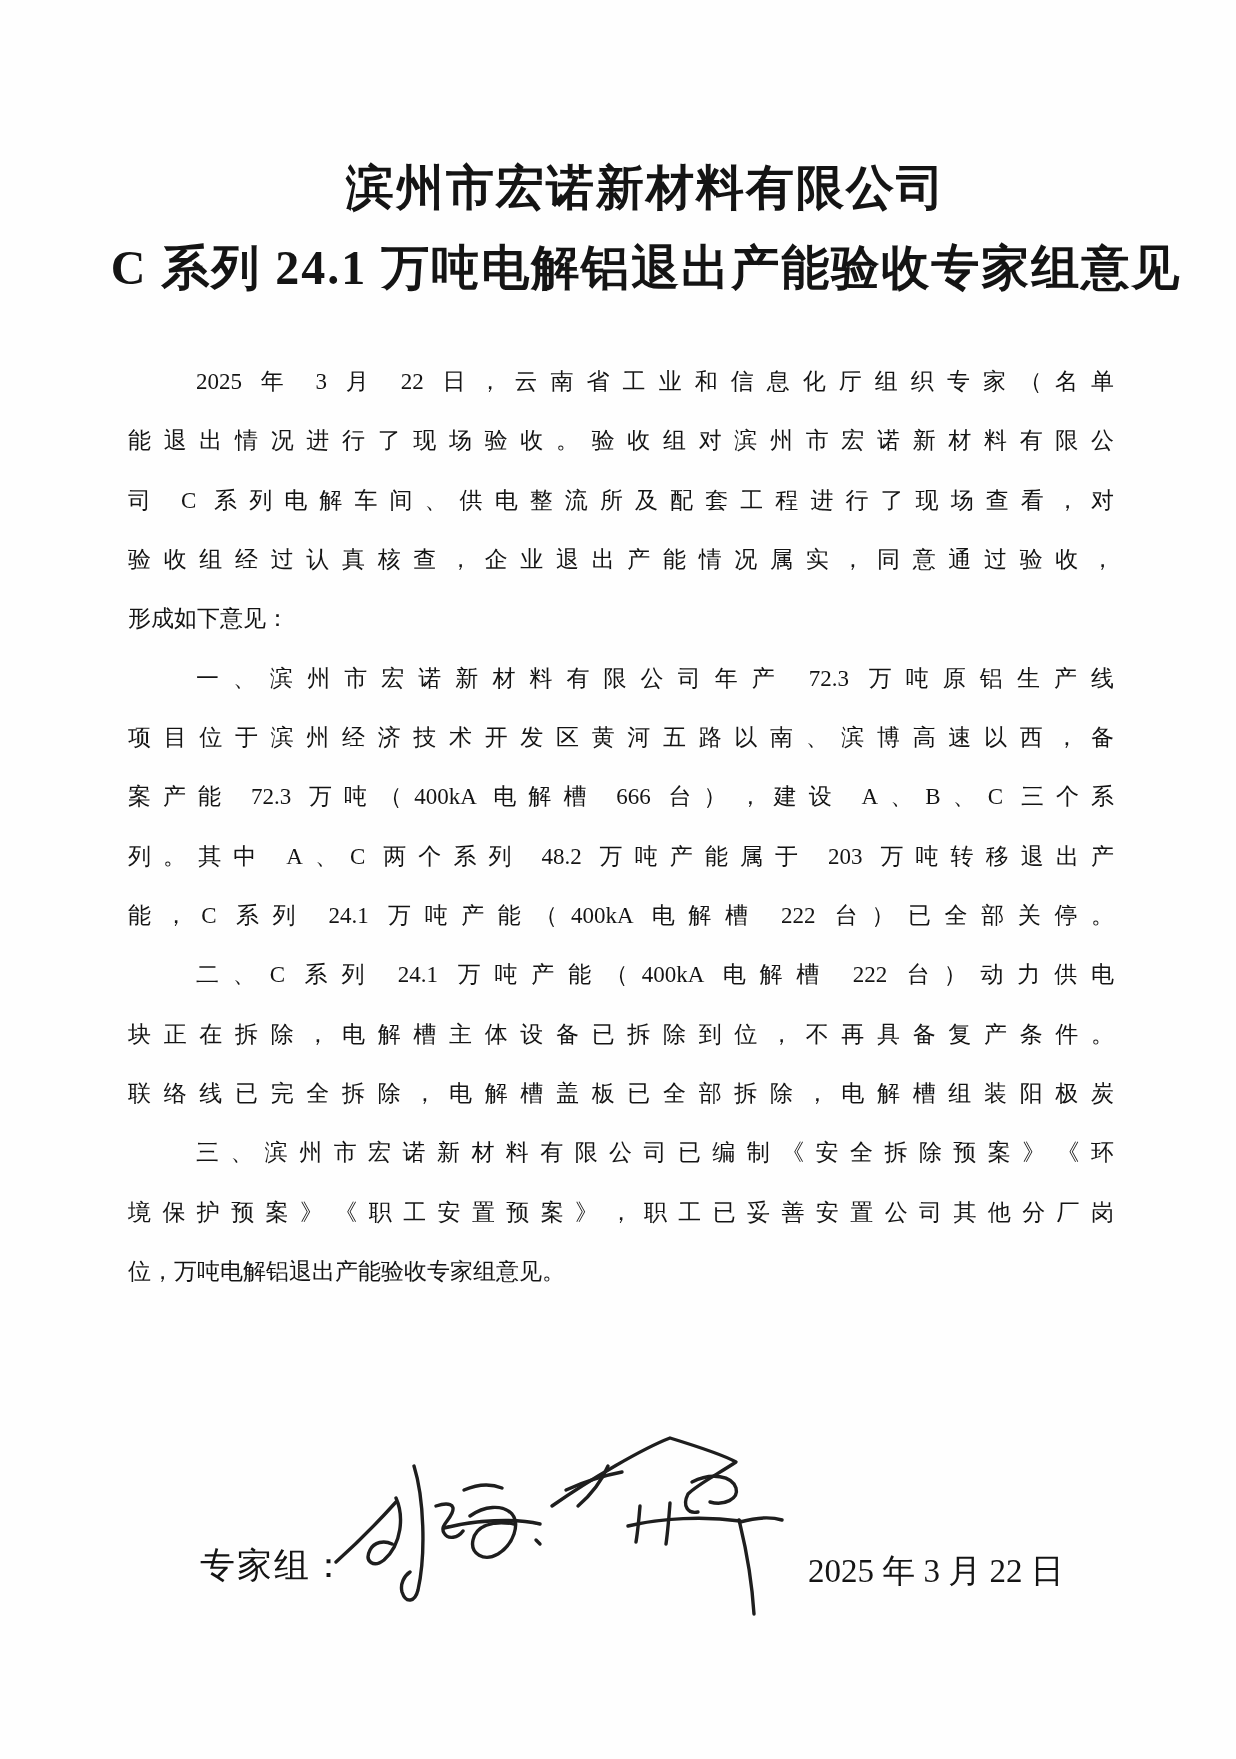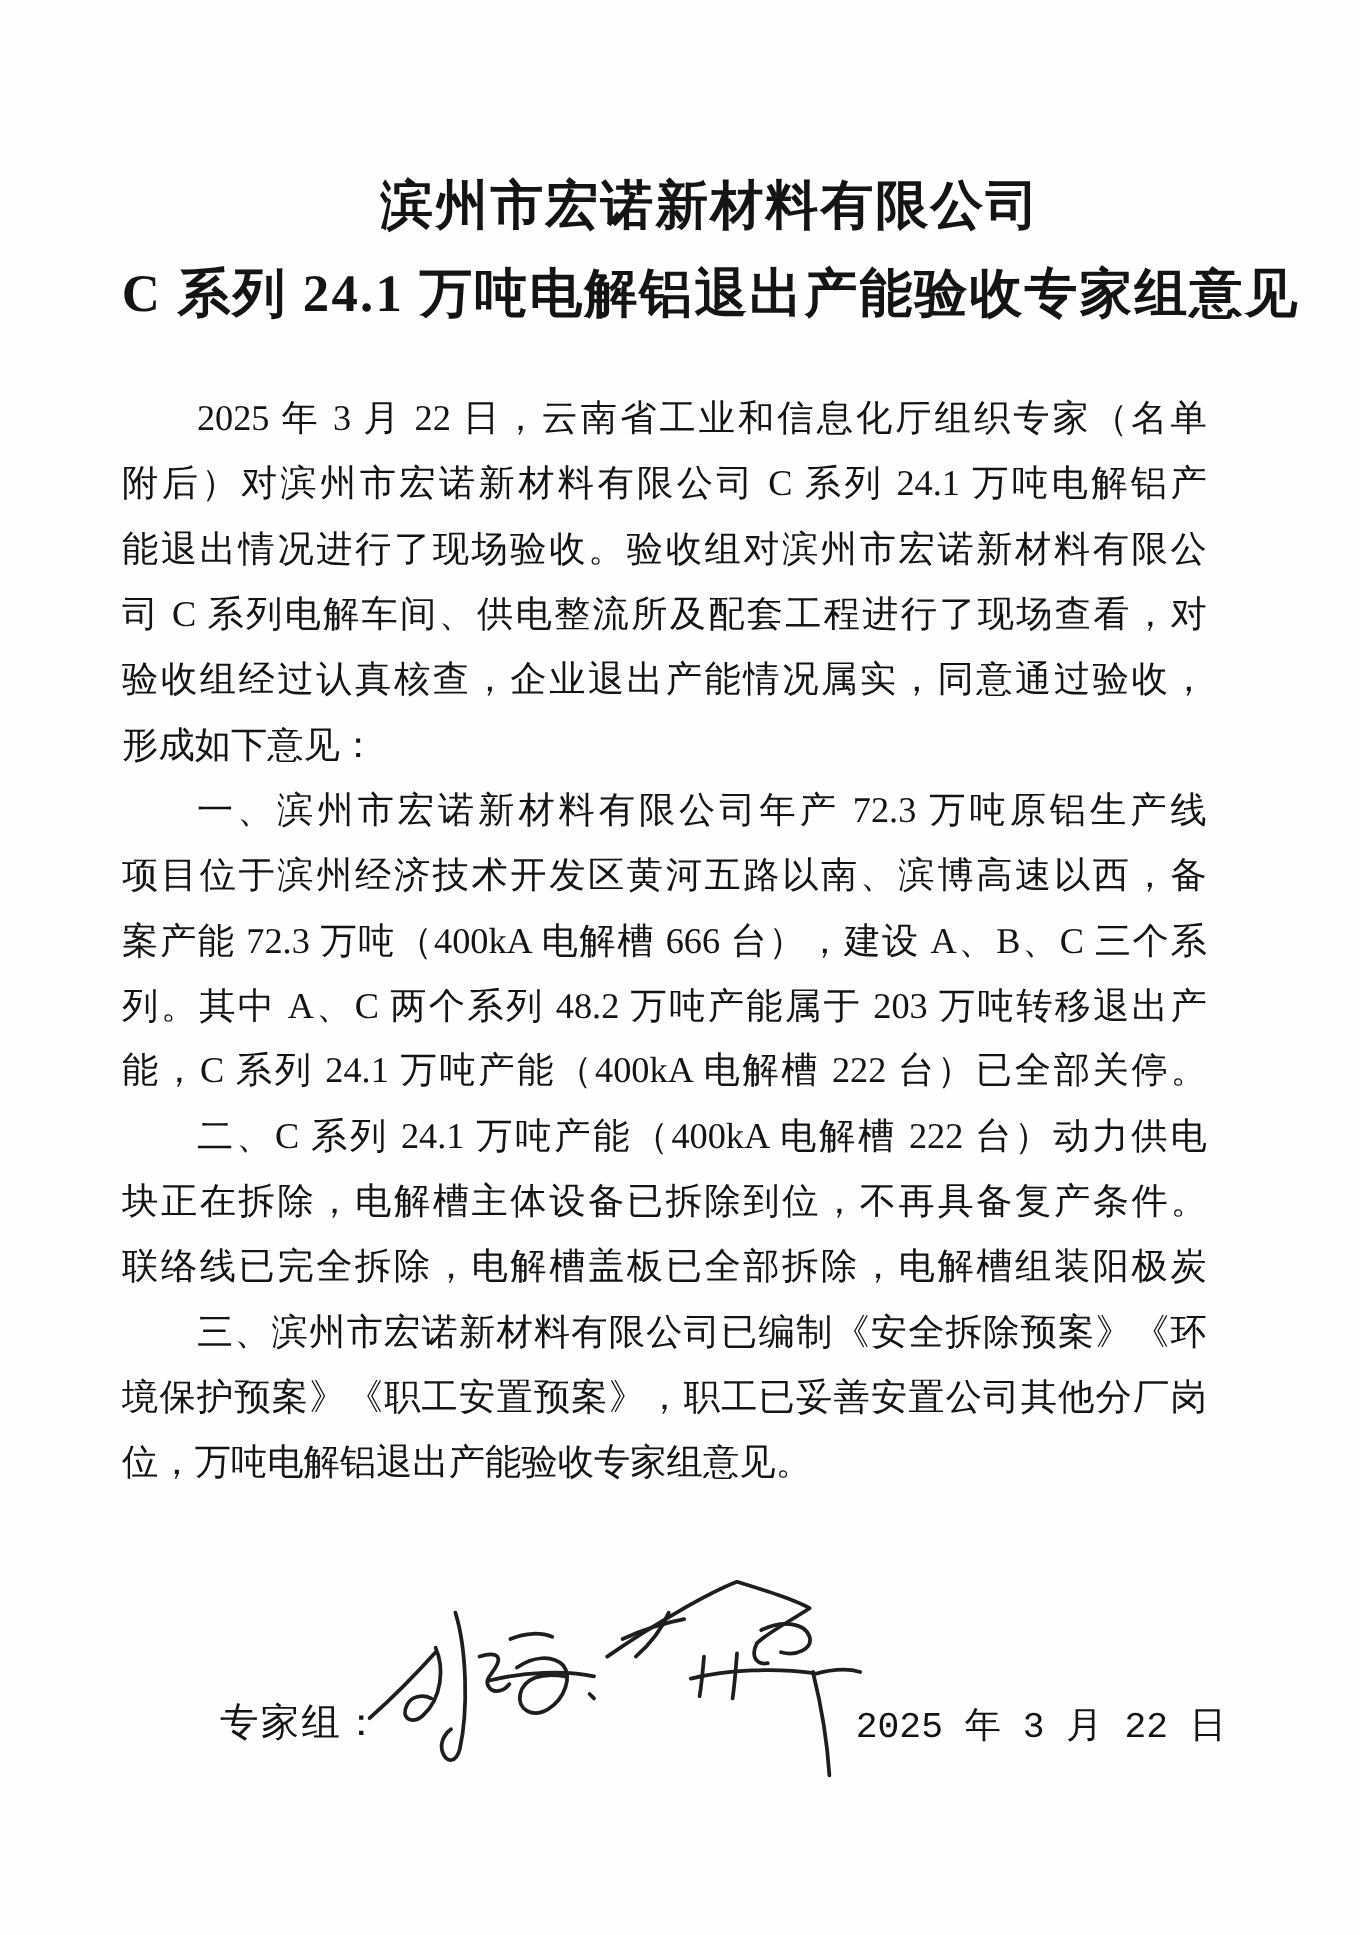--- a/index.html
+++ b/index.html
@@ -34,9 +34,9 @@
   .doc-body {
     position: absolute;
     top: 352px;
-    left: 111px;
+    left: 128px;
     width: 986px;
-    font-size: 33px;
+    font-size: 23px;
   }
   .line {
     height: 59.33px;

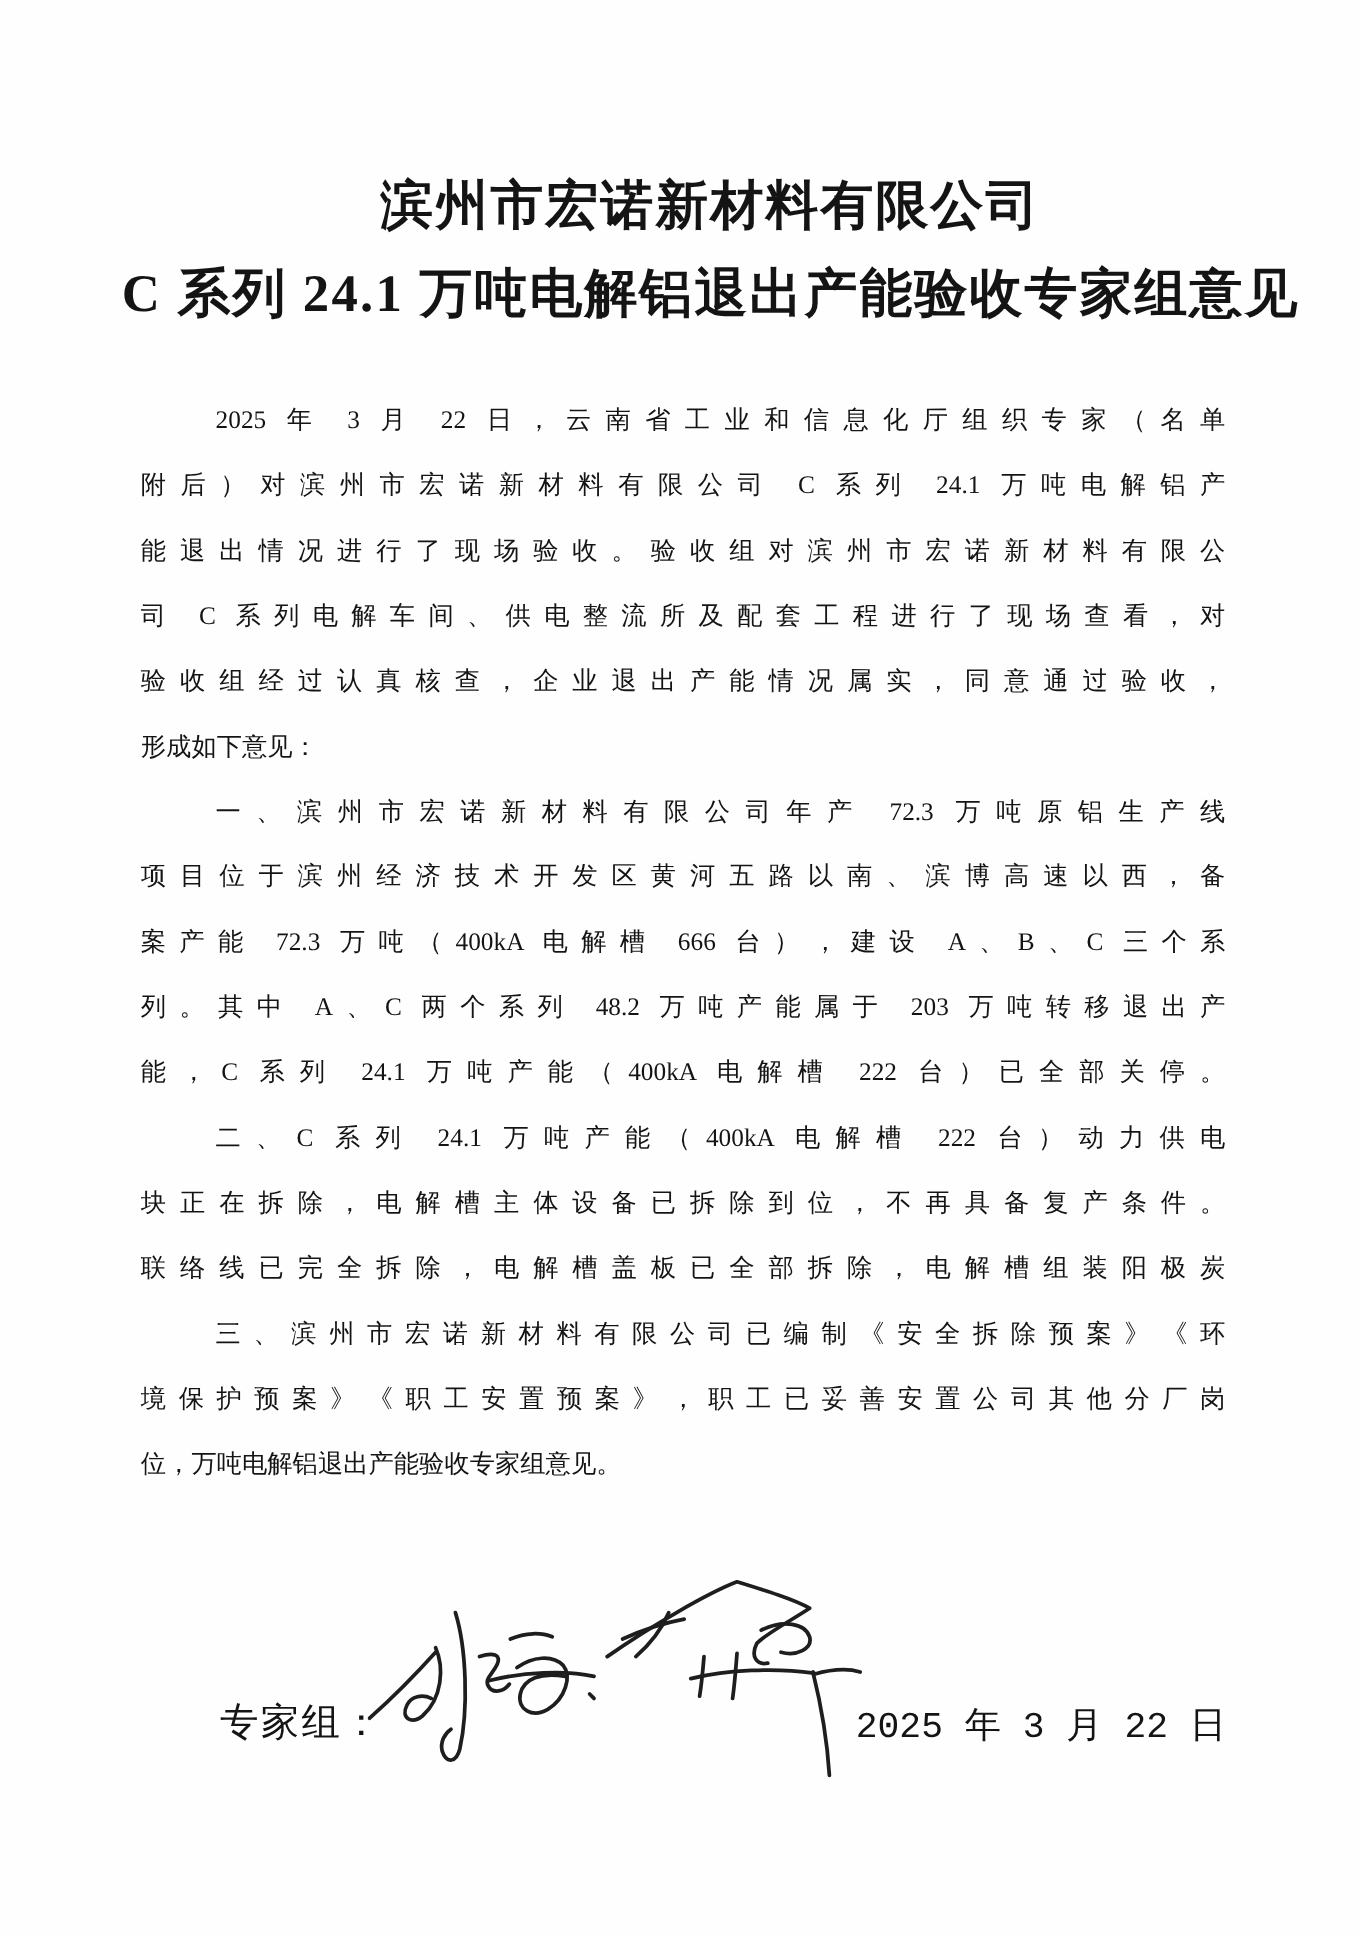--- a/index.html
+++ b/index.html
@@ -95,7 +95,6 @@
 
   <div class="doc-body">
       <div class="line indent">2025 年 3 月 22 日，云南省工业和信息化厅组织专家（名单</div>
-      <div class="line">附后）对滨州市宏诺新材料有限公司 C 系列 24.1 万吨电解铝产</div>
       <div class="line">能退出情况进行了现场验收。验收组对滨州市宏诺新材料有限公</div>
       <div class="line">司 C 系列电解车间、供电整流所及配套工程进行了现场查看，对</div>
       <div class="line">验收组经过认真核查，企业退出产能情况属实，同意通过验收，</div>

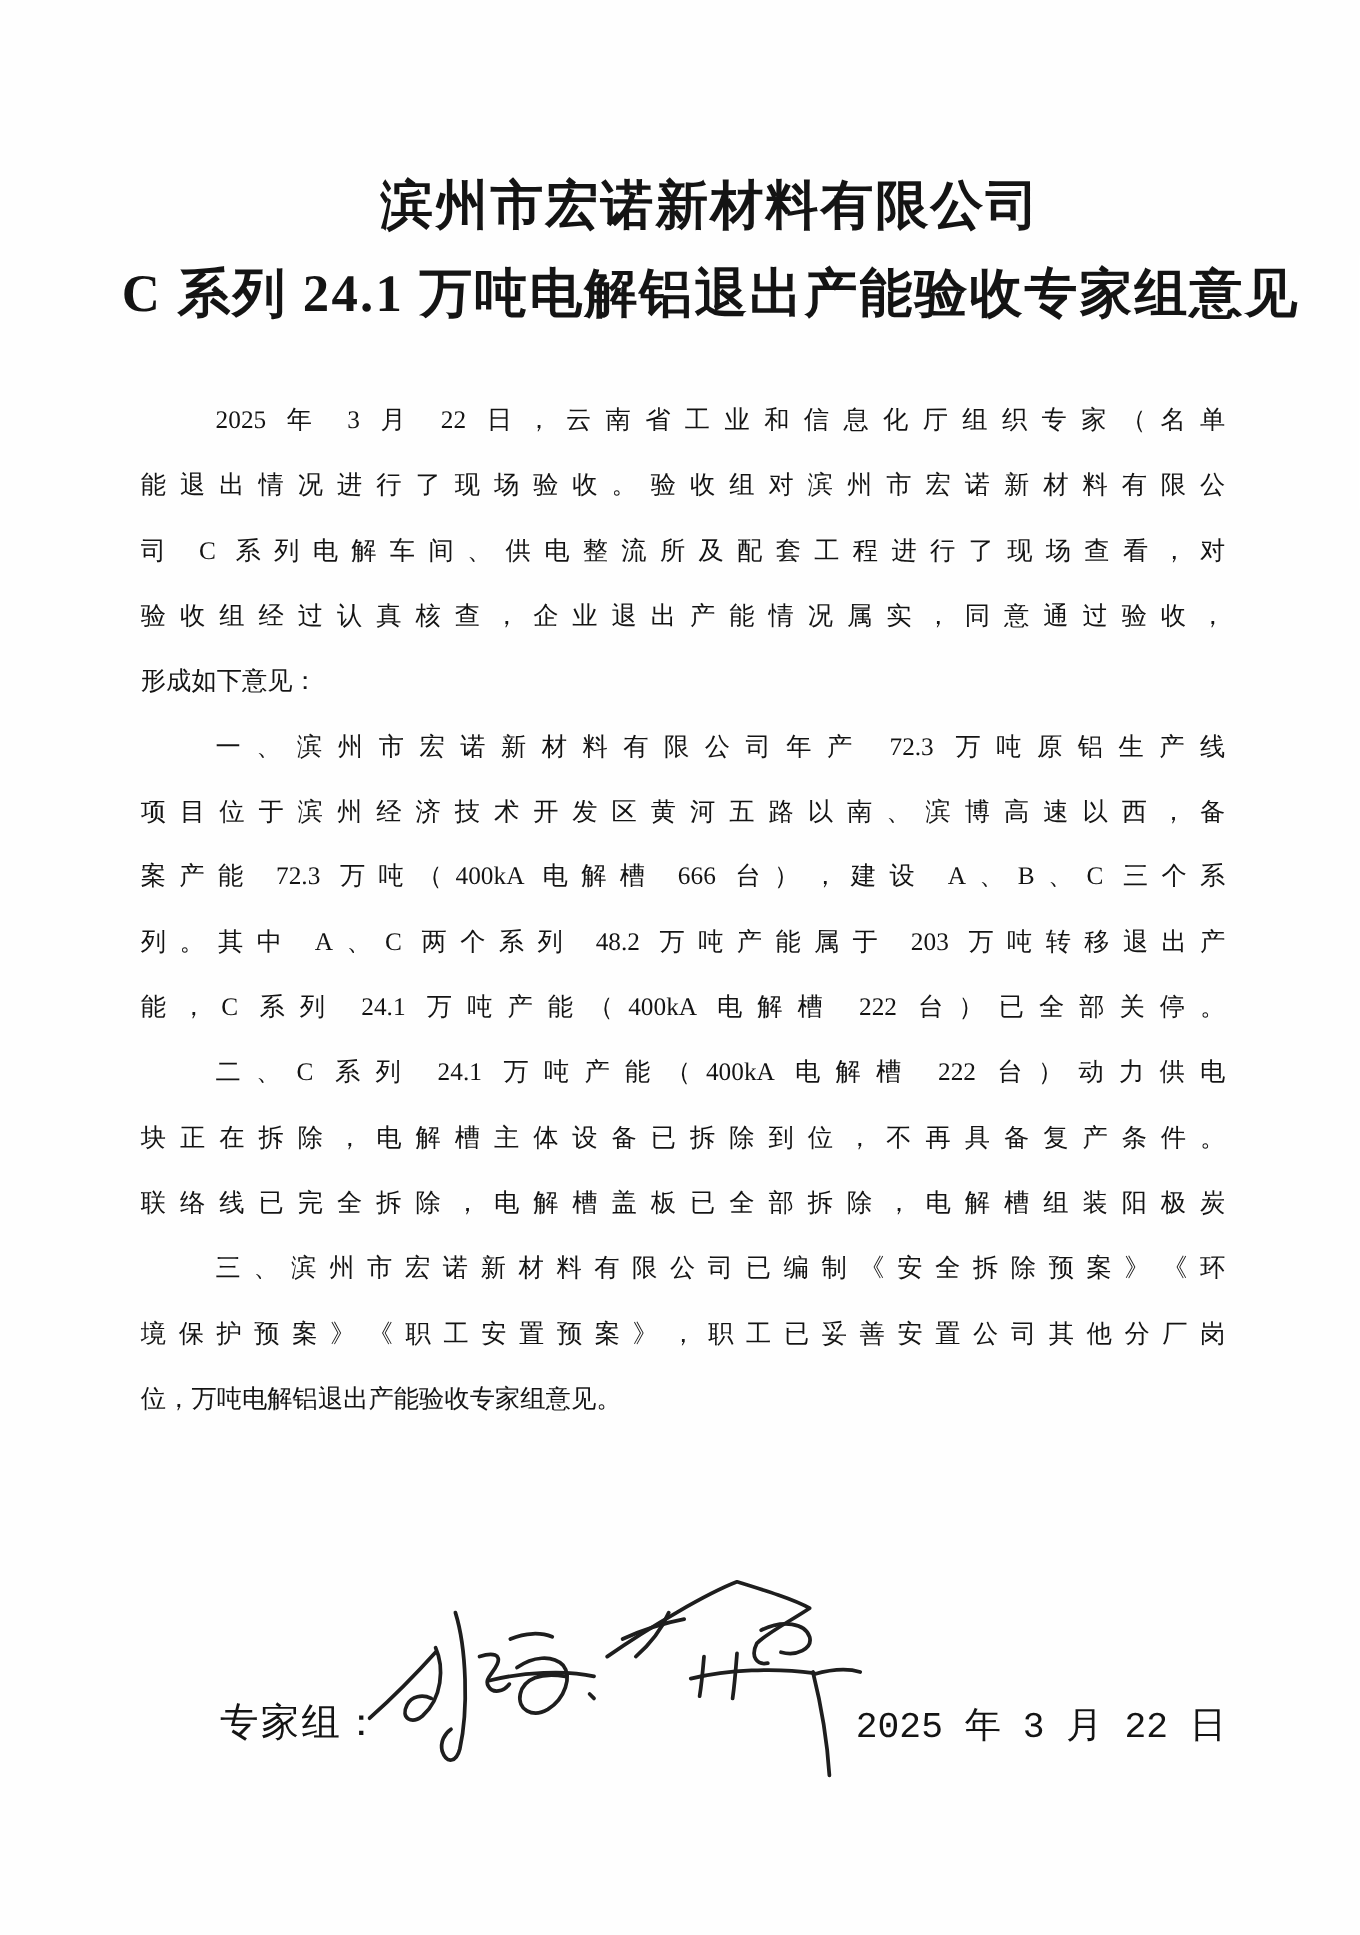--- a/index.html
+++ b/index.html
@@ -61,12 +61,11 @@
   }
   .doc-date {
     position: absolute;
-    left: 778px;
+    left: 808px;
     top: 1550px;
     font-size: 33px;
     line-height: 42px;
     white-space: nowrap;
-    font-family: Liberation Mono, monospace;
   }
   .sig-svg {
     position: absolute;

